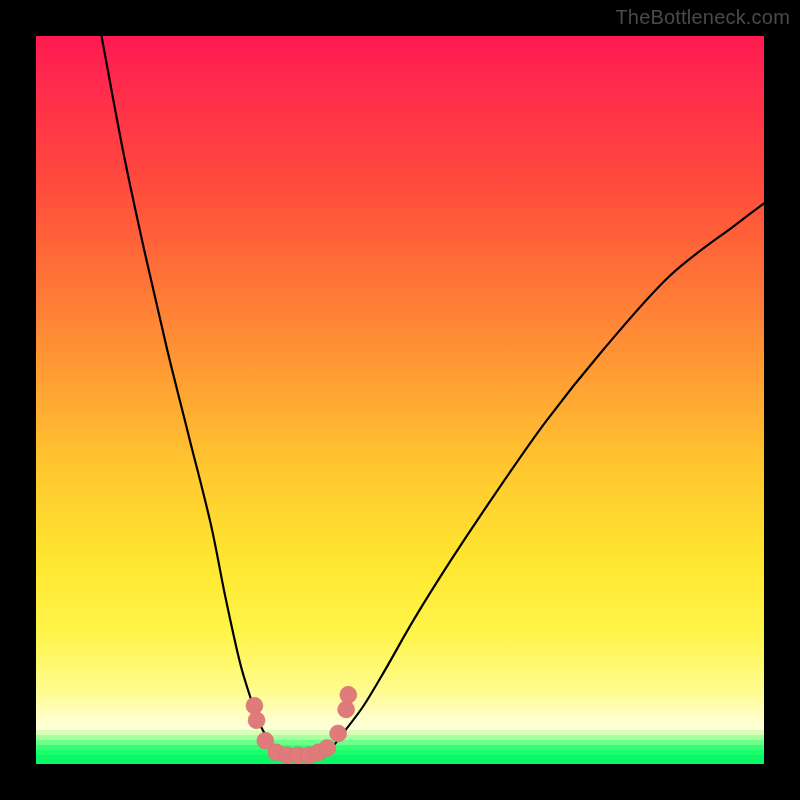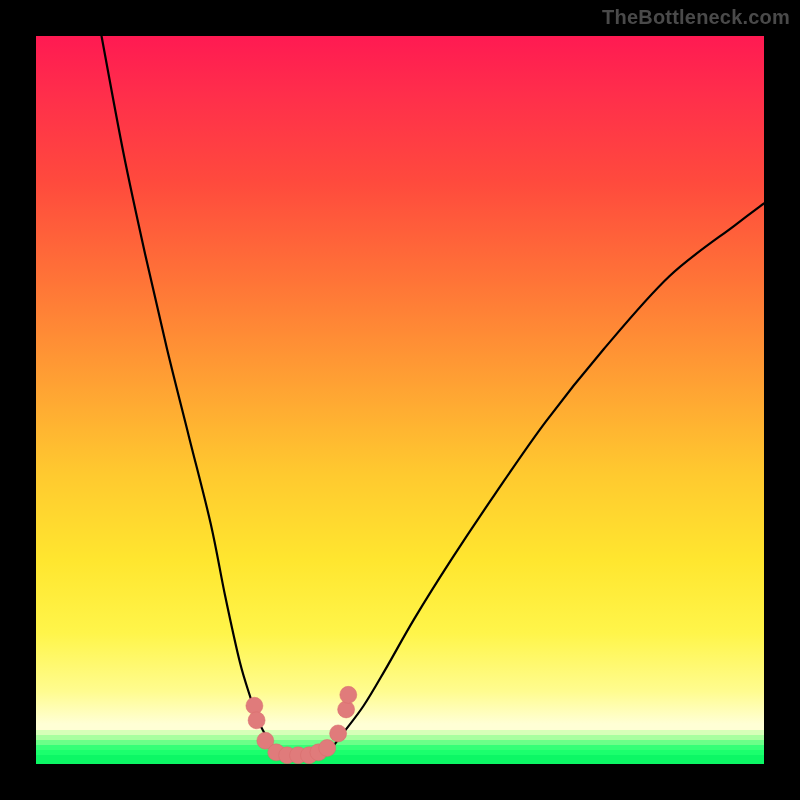--- a/index.html
+++ b/index.html
@@ -59,7 +59,7 @@
     right: 10px;
     color: #4a4a4a;
     font-size: 20px;
-    font-weight: 700;
+    font-weight: 400;
     letter-spacing: 0.2px;
     user-select: none;
   }

